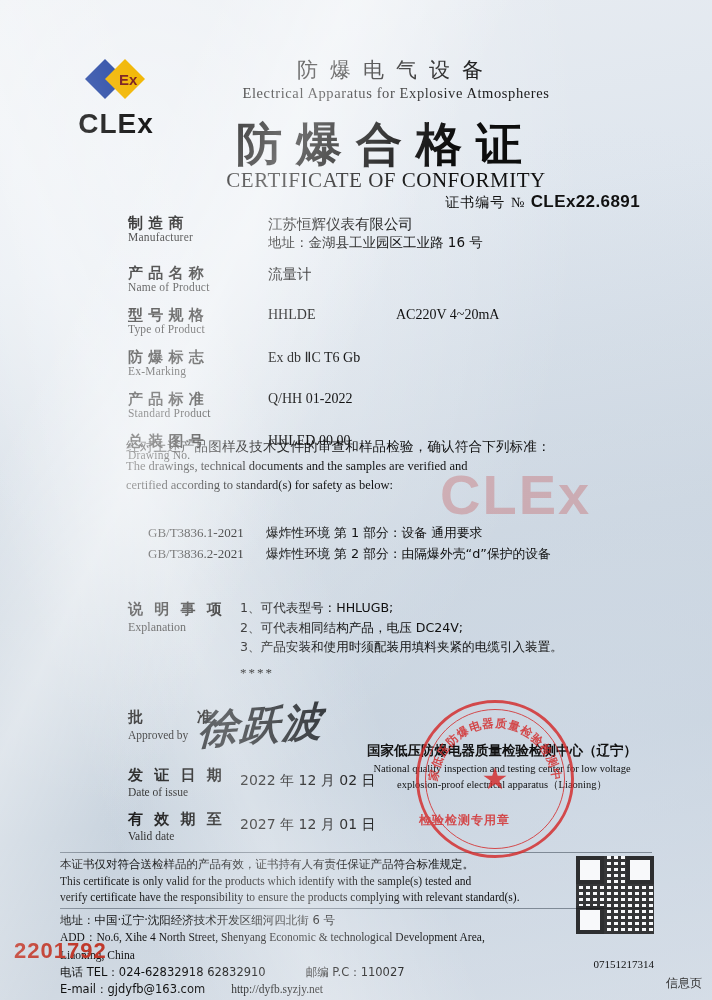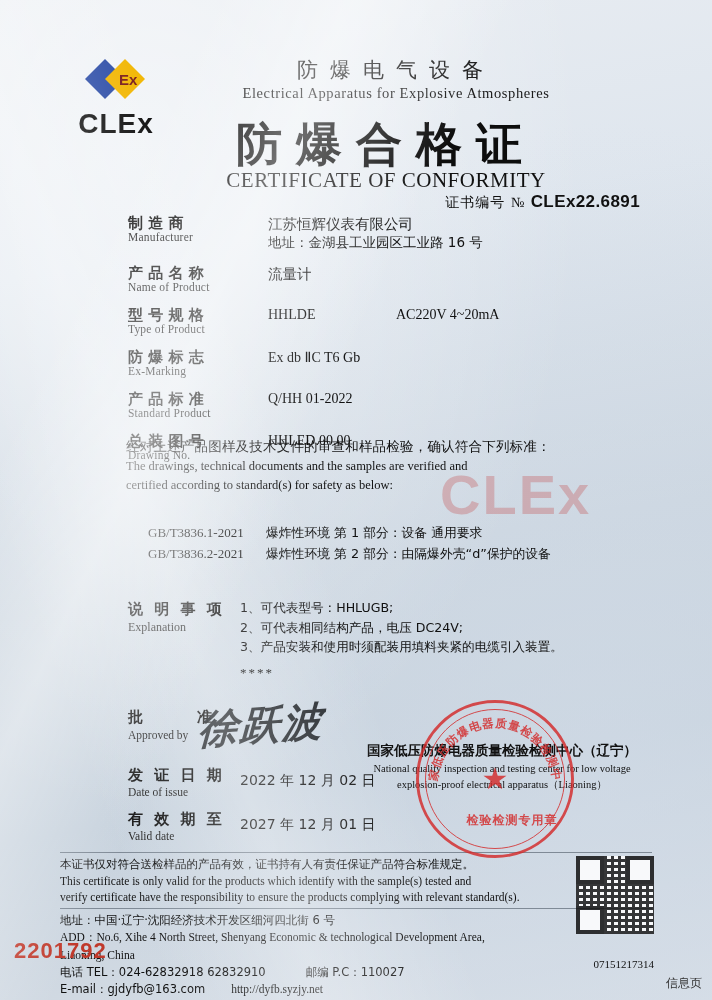--- a/index.html
+++ b/index.html
@@ -408,10 +408,10 @@
   }
   .seal-bottom {
     position: absolute;
-    left: 17px;
+    left: 0;
     bottom: 26px;
     width: 152px;
-    text-align: center;
+    text-align: left;
     color: #d42a2a;
     font-size: 12px;
     font-weight: bold;

